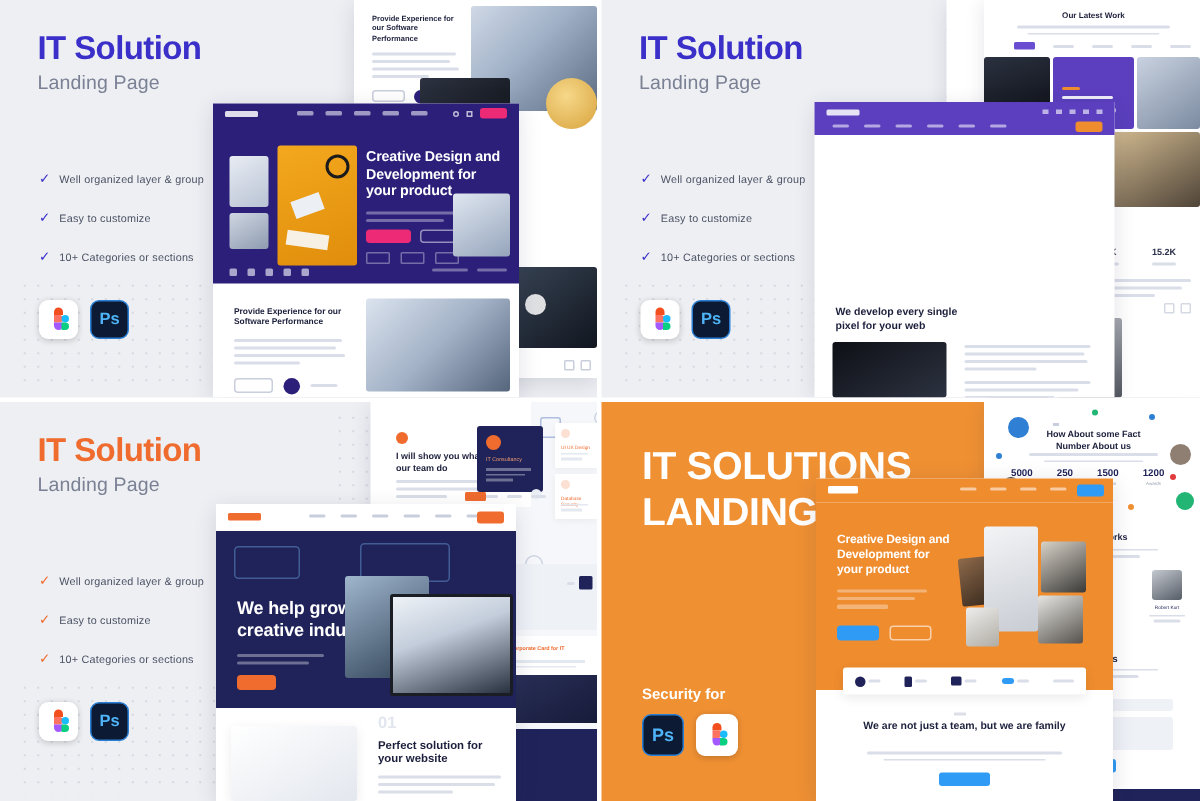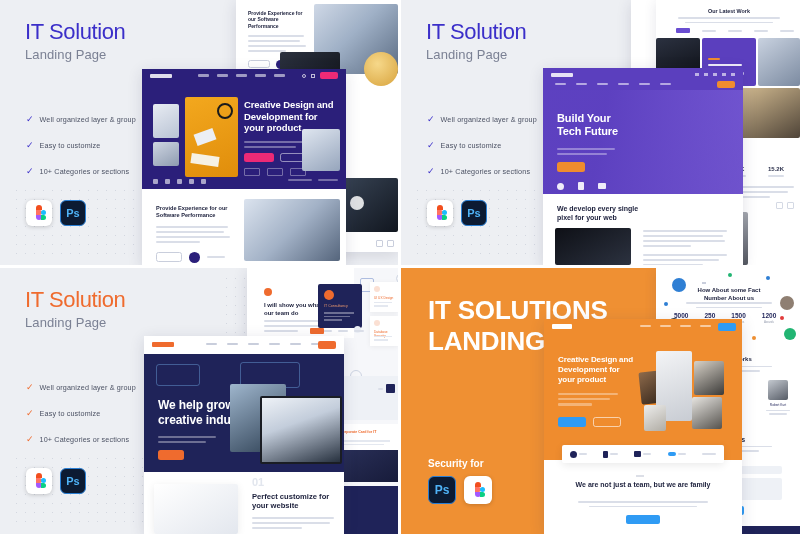--- a/index.html
+++ b/index.html
@@ -25,7 +25,7 @@
   
   .info { position: absolute; left: 25px; top: 20px; width: 160px; }
   .title {
-    font-size: 22px; font-weight: normal; letter-spacing: -0.4px;
+    font-size: 22px; font-weight: bold; letter-spacing: -0.4px;
     color: #3b2fc9; line-height: 1.1;
   }
   .title.orange { color: #ef6b2e; }

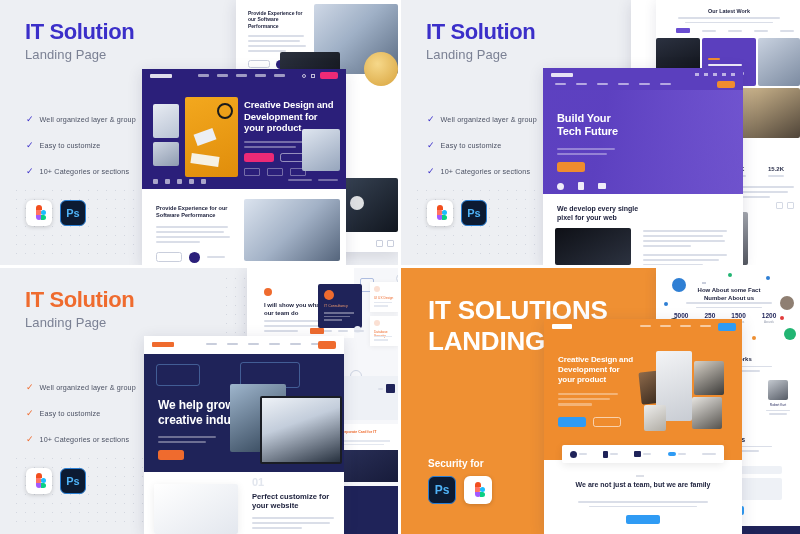--- a/index.html
+++ b/index.html
@@ -347,20 +347,6 @@
         <div style="position:absolute;right:8px;top:13px;width:18px;height:7px;border-radius:2px;background:#ef8c2e;"></div>
       </div>
 
-      <div class="hero" style="left:0; top:22px; width:200px; height:104px; background:linear-gradient(135deg,#7657dd,#5b3fbe);">
-        <div class="shade" style="background:linear-gradient(100deg,rgba(91,63,190,.92) 30%,rgba(126,98,216,.55) 100%);"></div>
-        <div class="hl" style="position:absolute; left:14px; top:22px; width:80px; font-size:11px;">Build Your Tech Future</div>
-        <div style="position:absolute; left:14px; top:58px; width:60px;">
-          <div class="para" style="width:58px;"></div>
-            <div class="para" style="width:50px;"></div>
-        </div>
-        <div class="btn" style="position:absolute; left:14px; top:72px; width:28px; height:10px; background:#ef8c2e;"></div>
-        <div style="position:absolute; left:14px; top:92px; display:flex; gap:14px; align-items:center;">
-          <div style="width:7px;height:7px;border-radius:50%;background:rgba(255,255,255,.9);"></div>
-          <div style="width:6px;height:8px;border-radius:1px;background:rgba(255,255,255,.9);"></div>
-          <div style="width:8px;height:6px;border-radius:1px;background:rgba(255,255,255,.9);"></div>
-        </div>
-      </div>
 
       <div style="position:absolute; left:14px; top:137px; width:90px;">
         <div class="sectit" style="font-size:7px;">We develop every single pixel for your web</div>

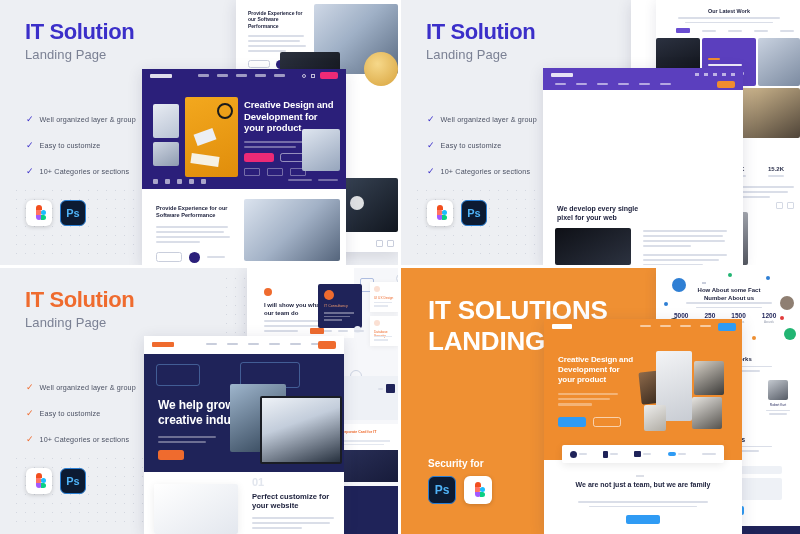--- a/index.html
+++ b/index.html
@@ -496,7 +496,7 @@
       <div class="ph" style="left:10px; top:148px; width:84px; height:50px; background:linear-gradient(150deg,#ffffff,#e3e7ee); box-shadow:0 2px 8px rgba(0,0,0,.08);"></div>
       <div style="position:absolute; left:108px; top:140px; width:86px;">
         <div style="font-size:11px;font-weight:bold;color:#e2e6ee;">01</div>
-        <div class="sectit" style="font-size:7.6px;margin-top:4px;">Perfect customize for your website</div>
+        <div class="sectit" style="font-size:7.6px;margin-top:4px;">Perfect solution for your website</div>
         <div style="margin-top:6px;">
           <div class="line" style="width:82px;"></div>
             <div class="line" style="width:78px;"></div>

